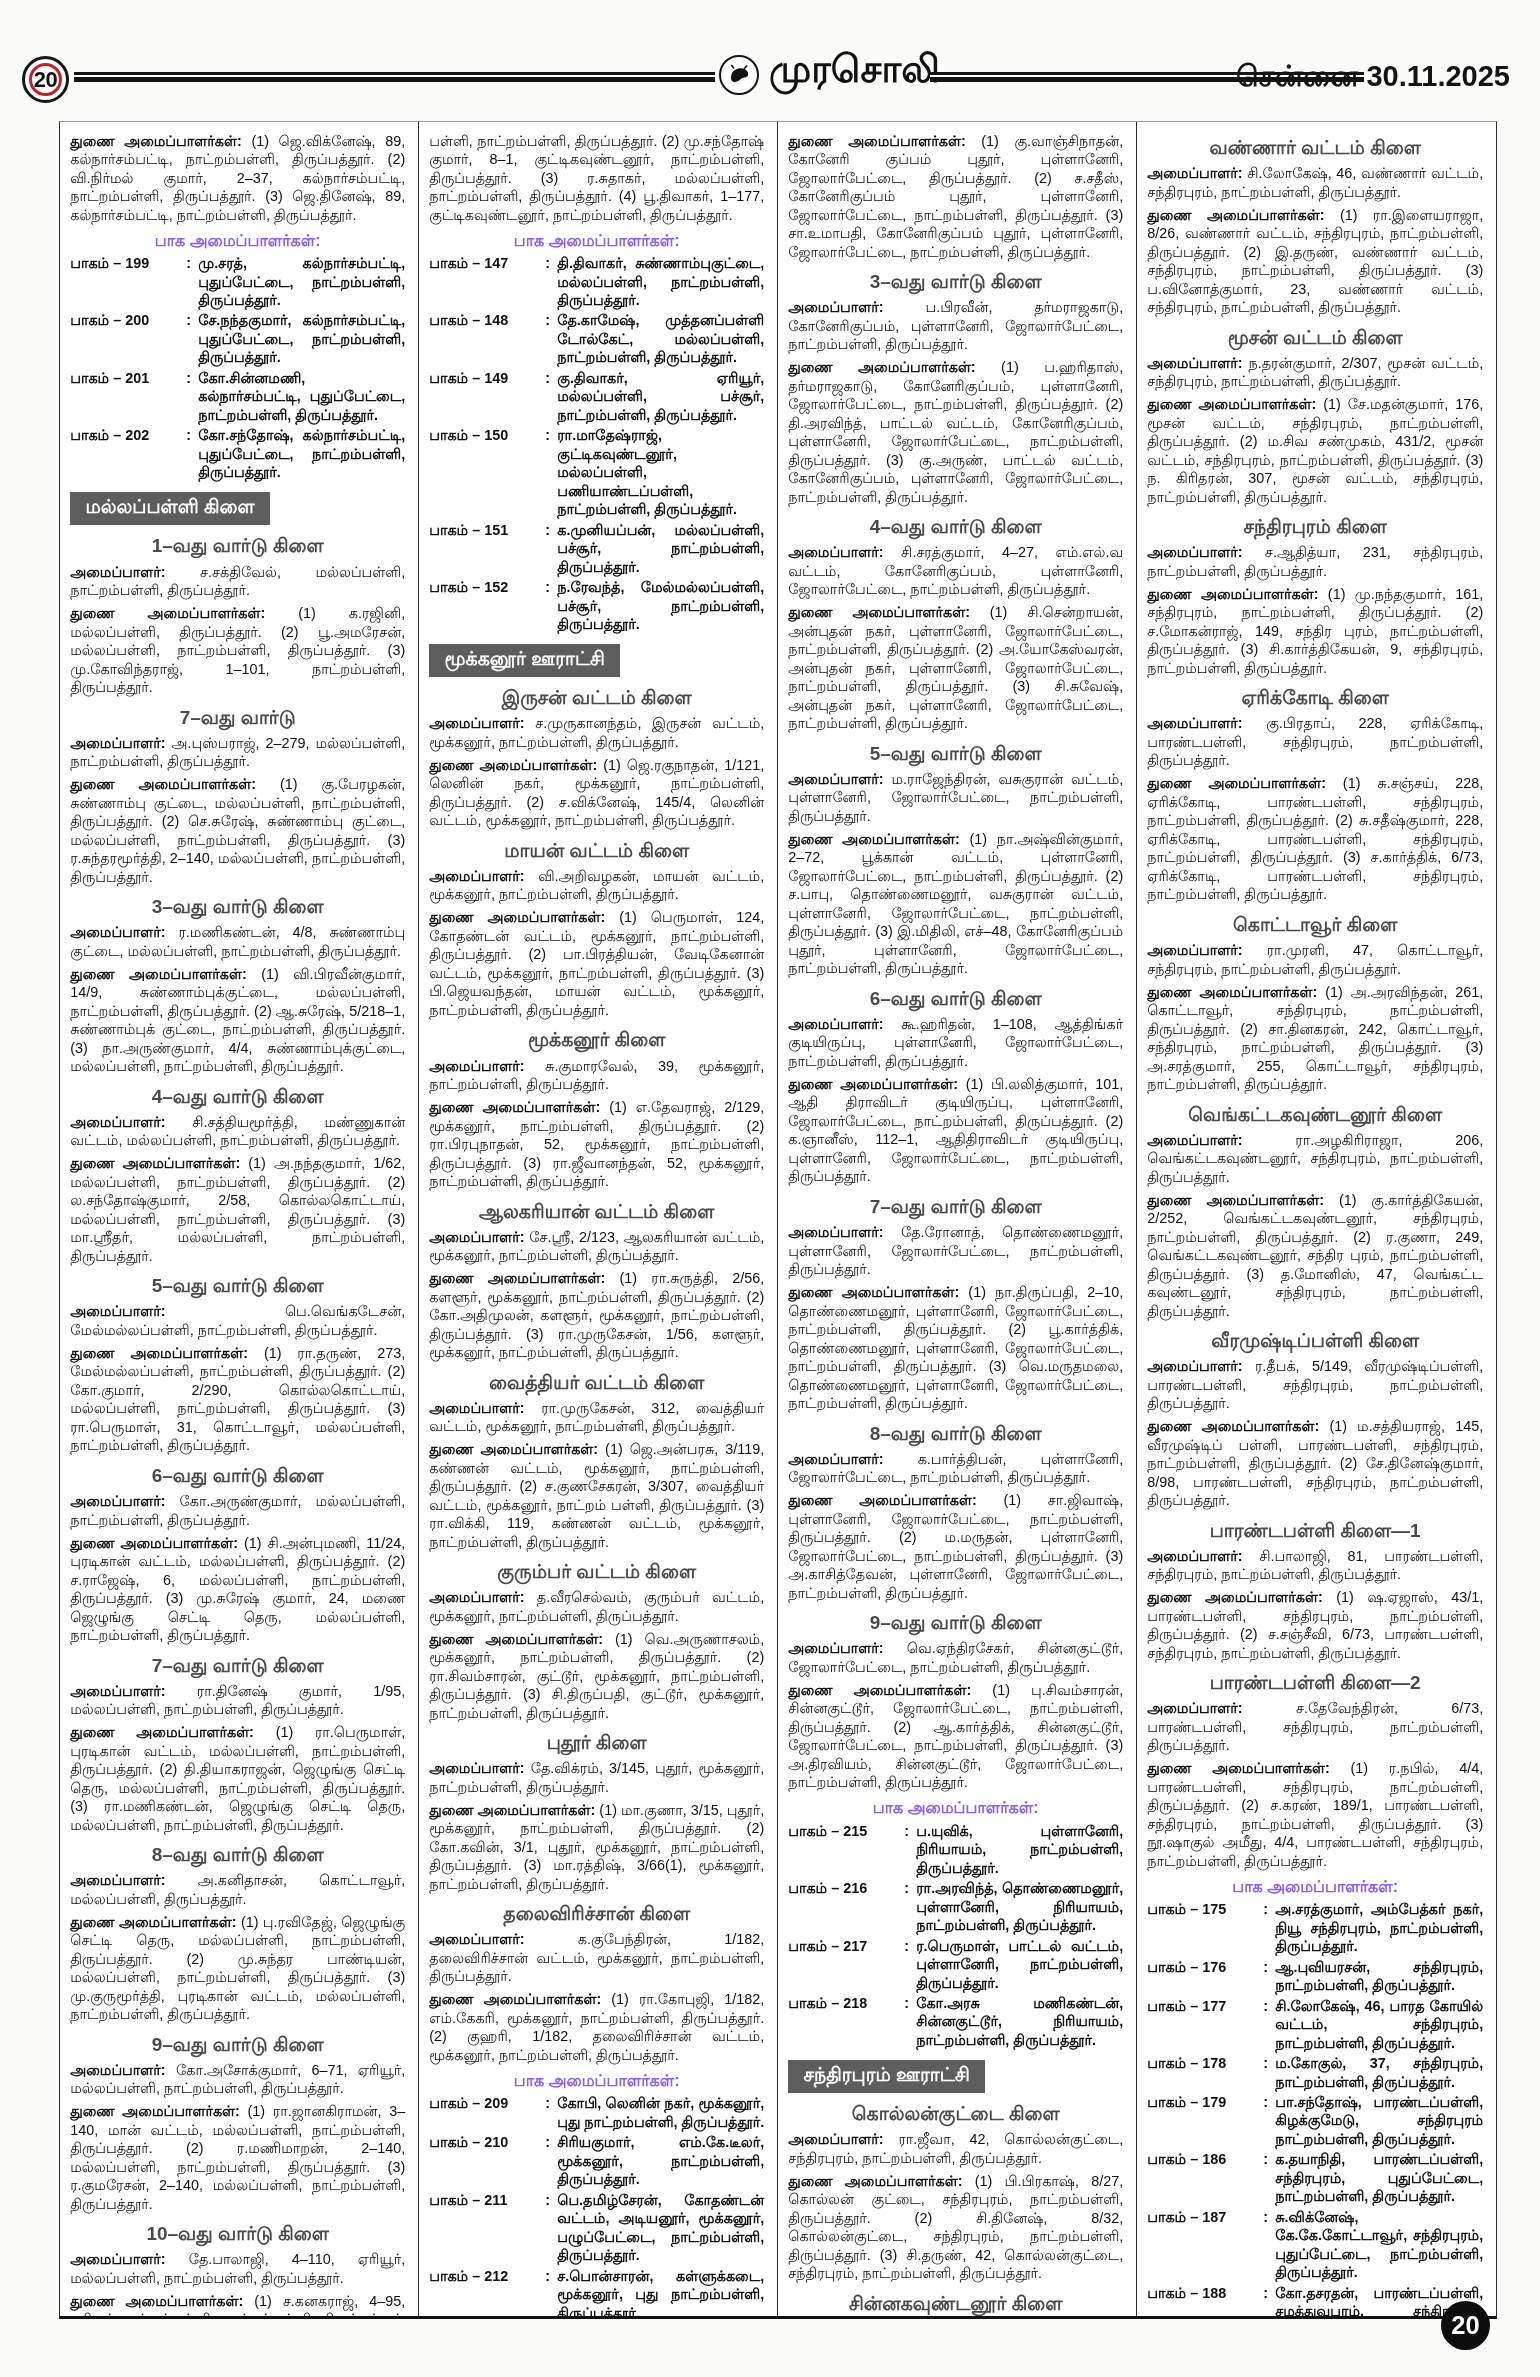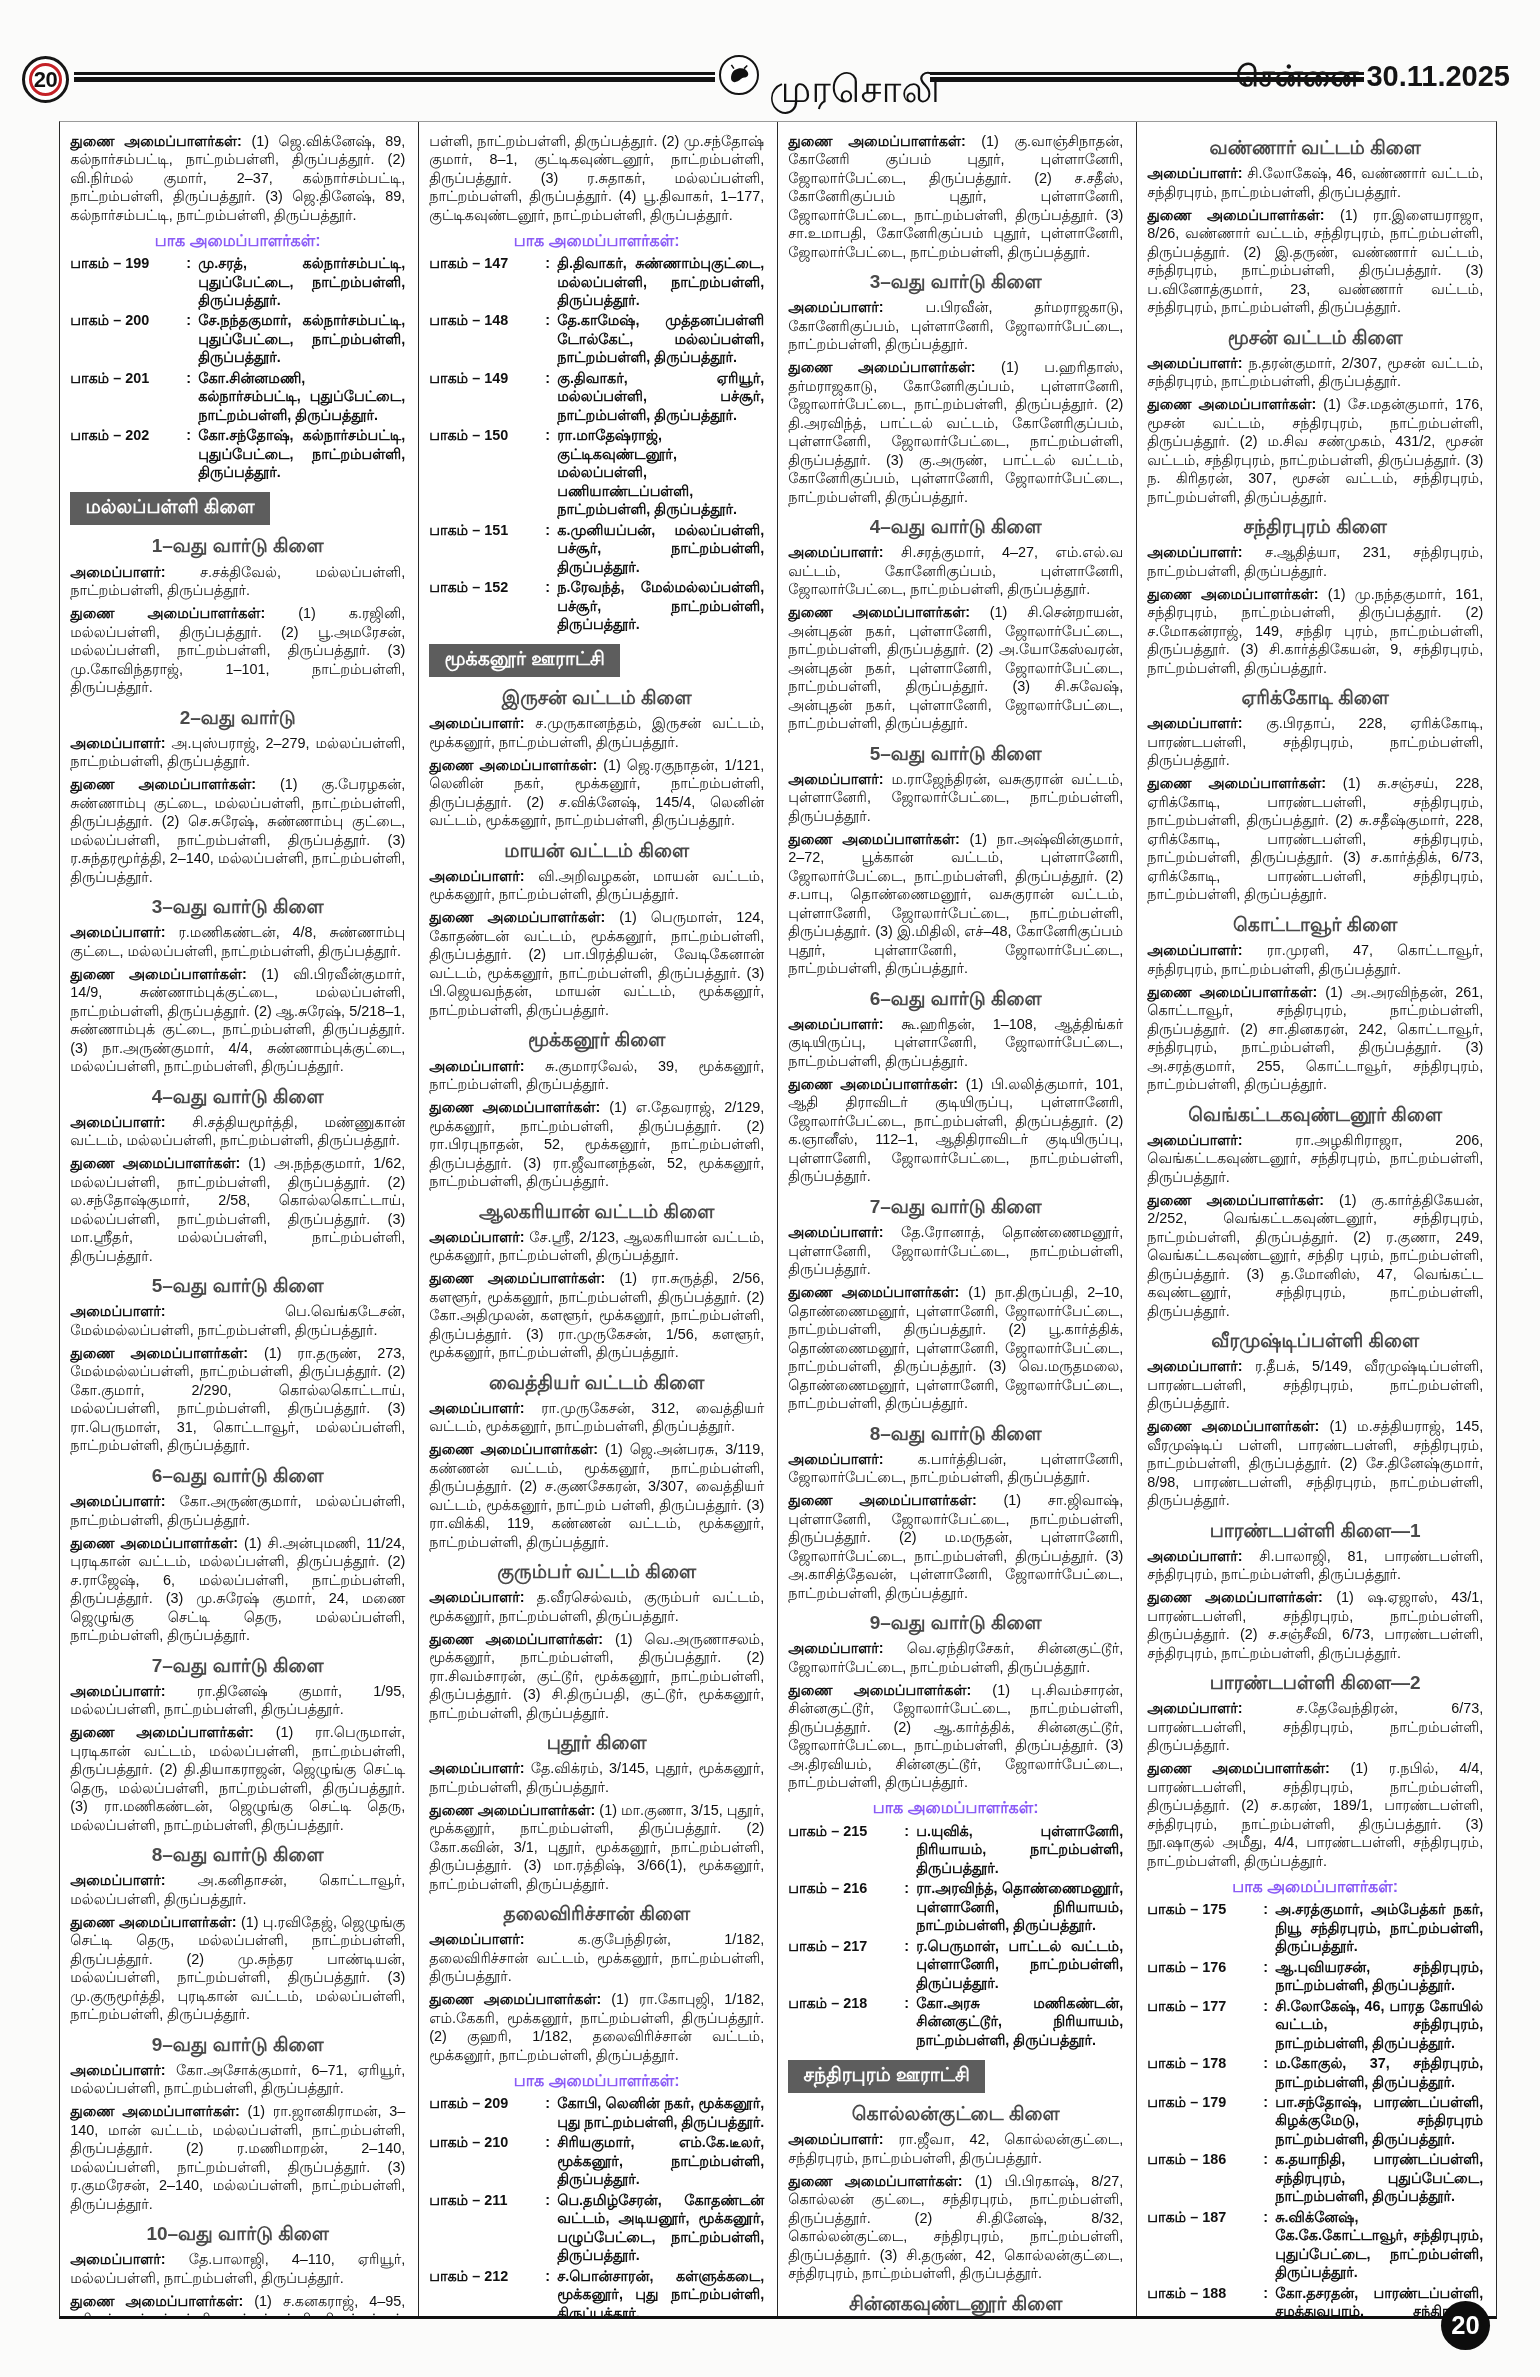--- a/index.html
+++ b/index.html
@@ -26,7 +26,7 @@
     border:2.6px solid #141414;background:#fff;display:flex;align-items:center;justify-content:center;box-sizing:border-box;
   }
   .mast-title{
-    position:absolute;left:769px;top:68px;font-size:38px;font-weight:normal;color:#111;
+    position:absolute;left:769px;top:48px;font-size:38px;font-weight:bold;color:#111;
     letter-spacing:0px;white-space:nowrap;
   }
   .mast-date{

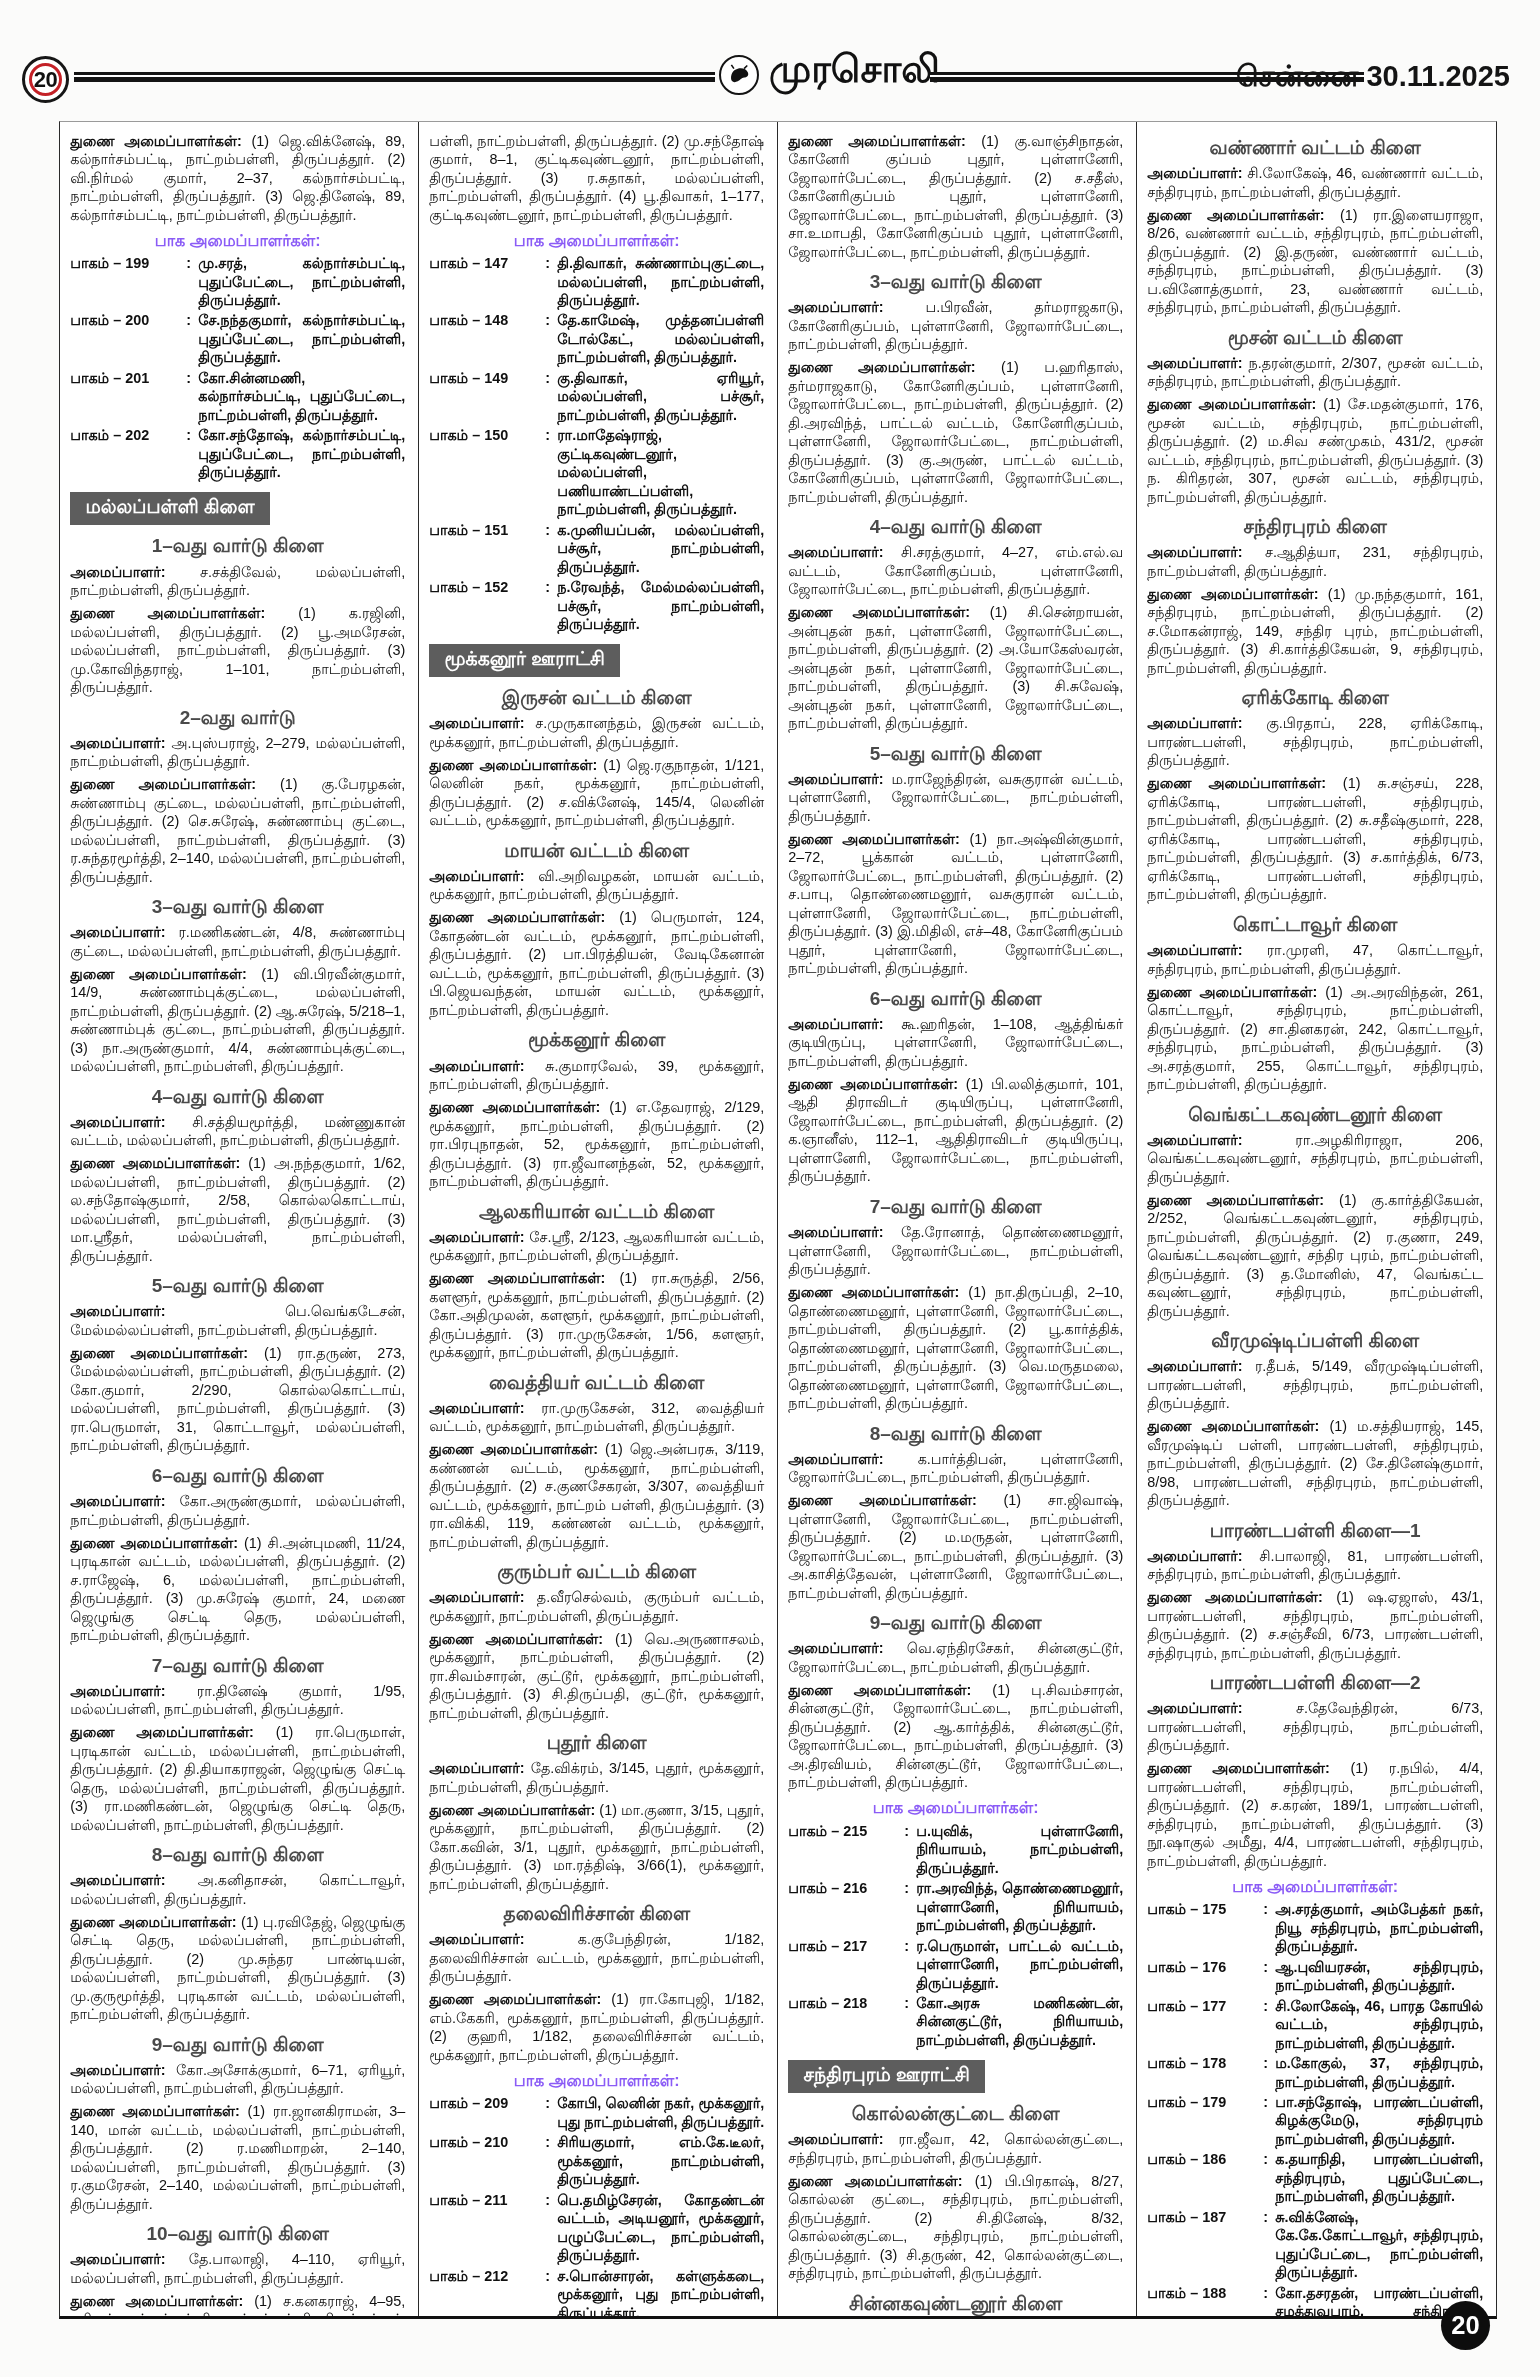--- a/index.html
+++ b/index.html
@@ -117,7 +117,7 @@
       <div class="sub">1–வது வார்டு கிளை</div>
       <p class="para"><b>அமைப்பாளர்: </b>ச.சக்திவேல், மல்லப்பள்ளி, நாட்றம்பள்ளி, திருப்பத்தூர்.</p>
       <p class="para"><b>துணை அமைப்பாளர்கள்: </b>(1) க.ரஜினி, மல்லப்பள்ளி, திருப்பத்தூர். (2) பூ.அமரேசன், மல்லப்பள்ளி, நாட்றம்பள்ளி, திருப்பத்தூர். (3) மு.கோவிந்தராஜ், 1–101, நாட்றம்பள்ளி, திருப்பத்தூர்.</p>
-      <div class="sub">2–வது வார்டு</div>
+      <div class="sub">7–வது வார்டு</div>
       <p class="para"><b>அமைப்பாளர்: </b>அ.புஸ்பராஜ், 2–279, மல்லப்பள்ளி, நாட்றம்பள்ளி, திருப்பத்தூர்.</p>
       <p class="para"><b>துணை அமைப்பாளர்கள்: </b>(1) கு.பேரழகன், சுண்ணாம்பு குட்டை, மல்லப்பள்ளி, நாட்றம்பள்ளி, திருப்பத்தூர். (2) செ.சுரேஷ், சுண்ணாம்பு குட்டை, மல்லப்பள்ளி, நாட்றம்பள்ளி, திருப்பத்தூர். (3) ர.சுந்தரமூர்த்தி, 2–140, மல்லப்பள்ளி, நாட்றம்பள்ளி, திருப்பத்தூர்.</p>
       <div class="sub">3–வது வார்டு கிளை</div>

